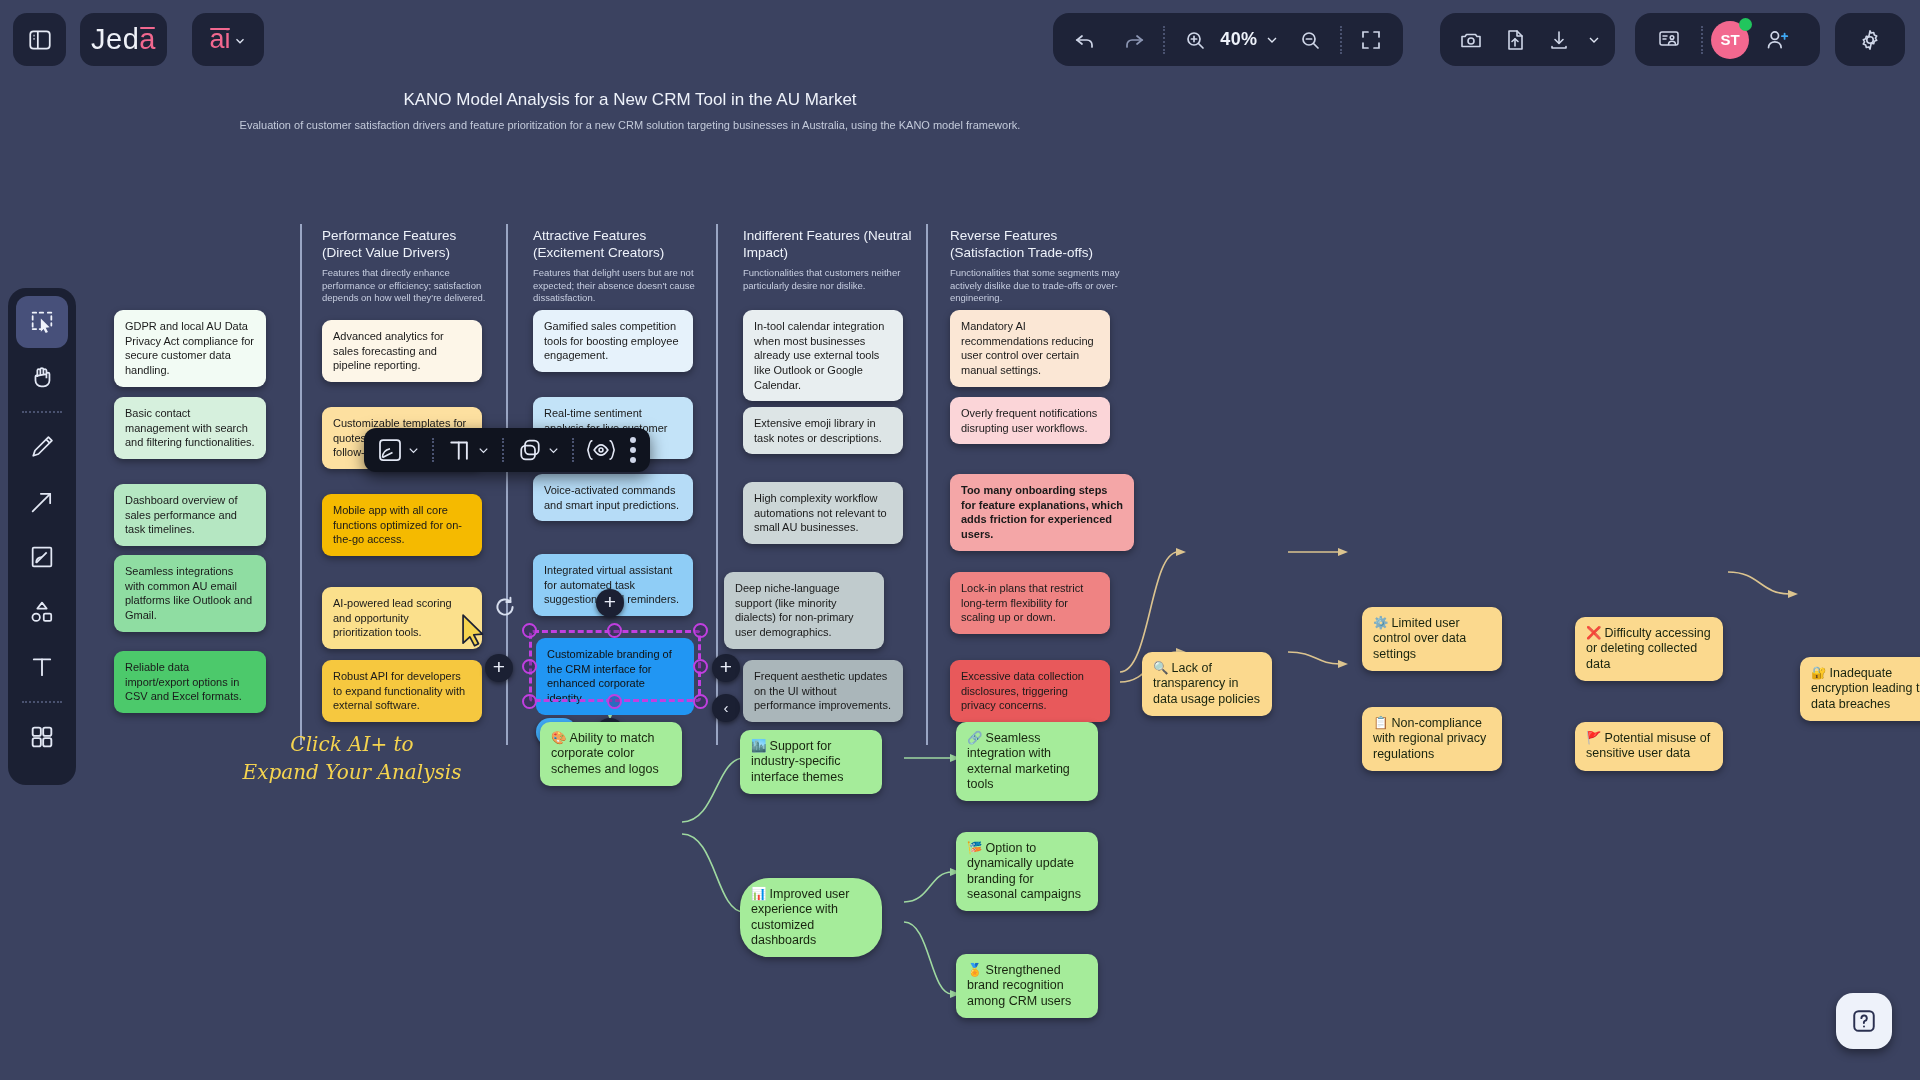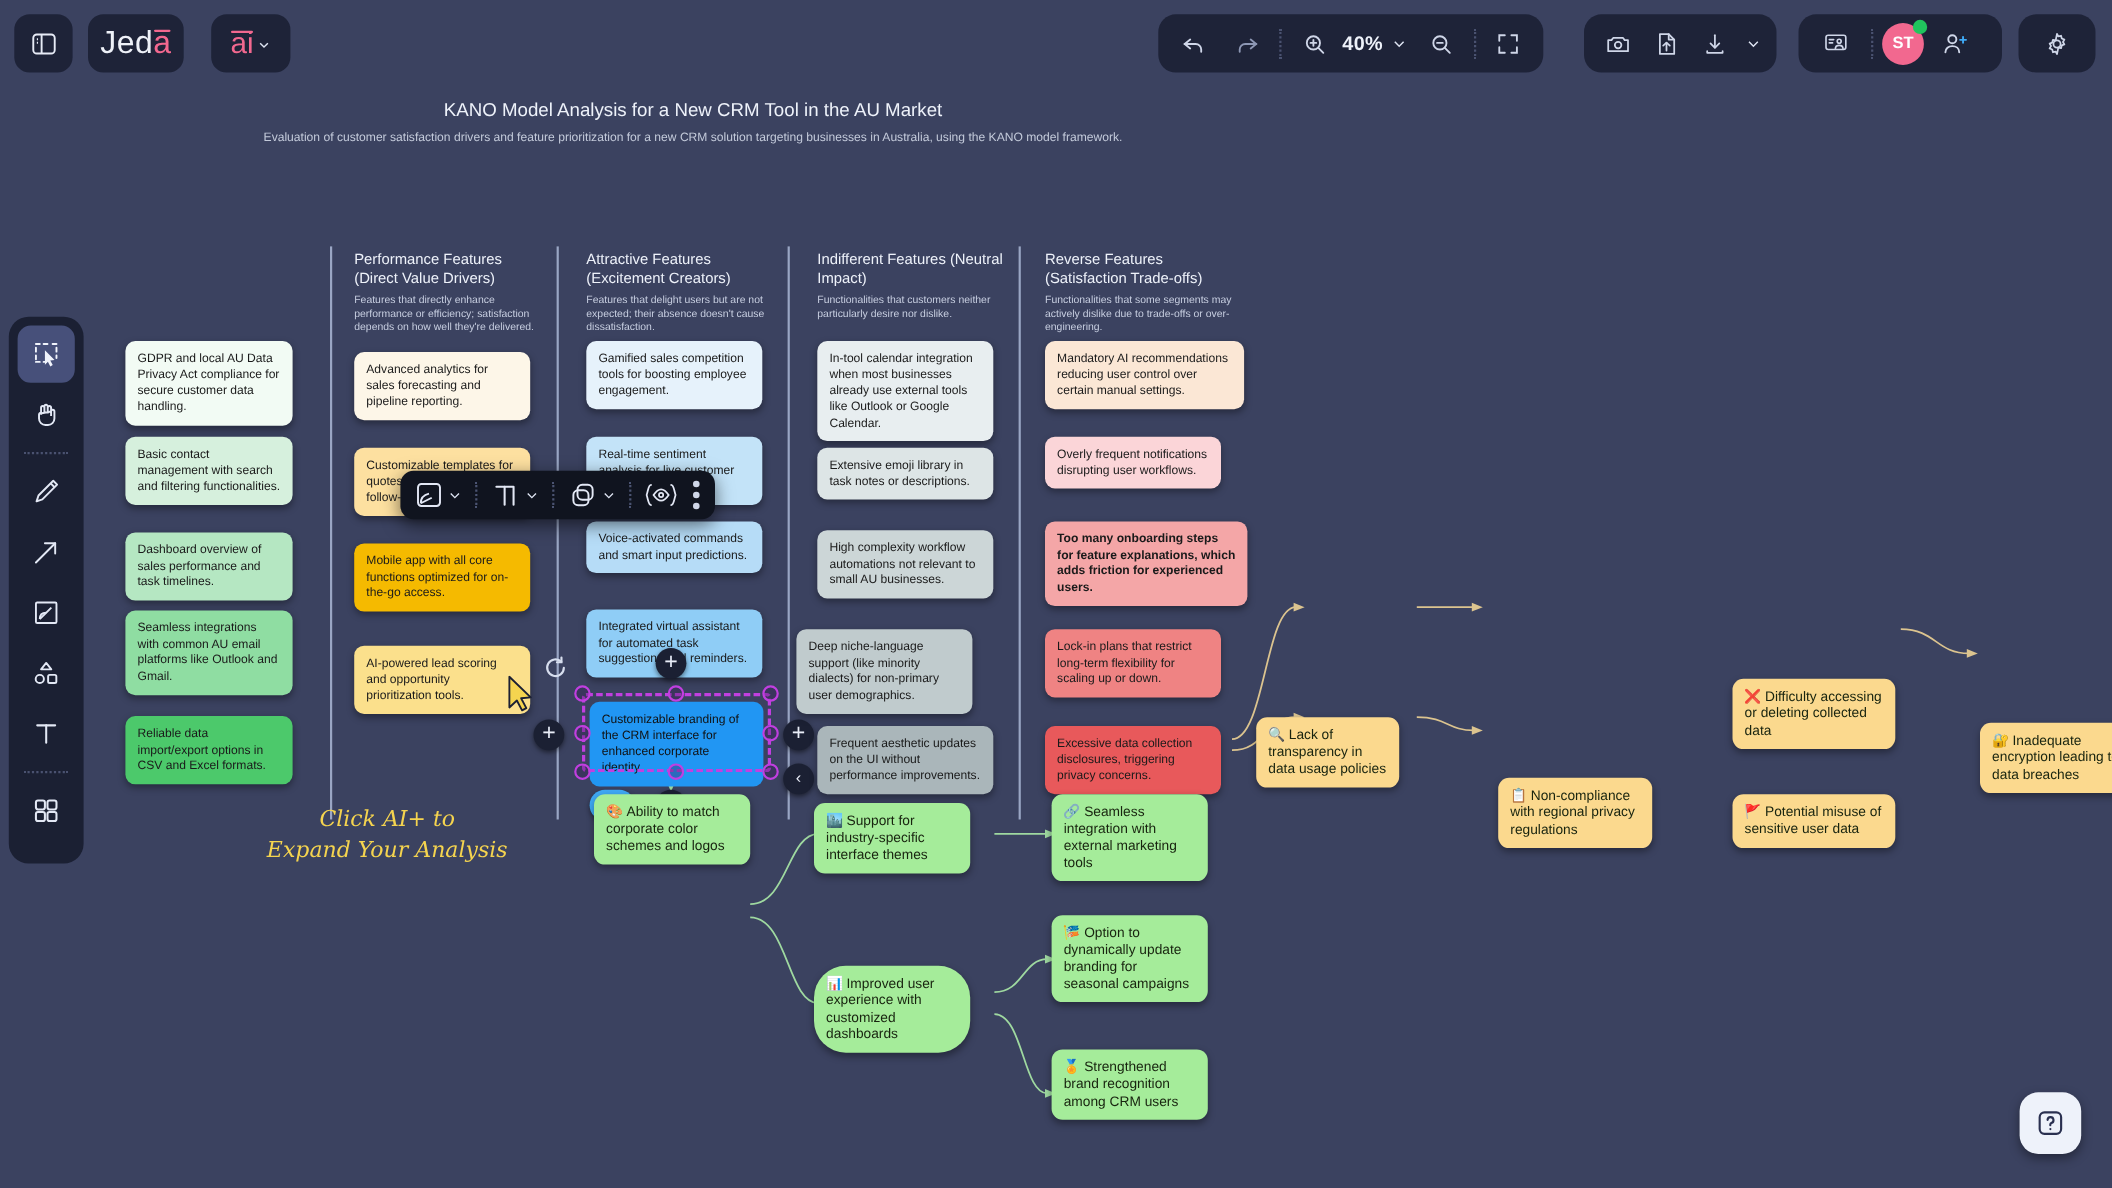--- a/index.html
+++ b/index.html
@@ -497,7 +497,7 @@
       <div class="t">Reverse Features (Satisfaction Trade-offs)</div>
       <div class="d">Functionalities that some segments may actively dislike due to trade-offs or over-engineering.</div>
     </div>
-    <div class="card" style="left:950px; top:228px; width:181px; background:#fbe7d5;"><span>Mandatory AI recommendations reducing user control over certain manual settings.</span></div>
+    <div class="card" style="left:950px; top:228px; width:160px; background:#fbe7d5;"><span>Mandatory AI recommendations reducing user control over certain manual settings.</span></div>
     <div class="card" style="left:950px; top:315px; width:160px; background:#fbd5d8;"><span>Overly frequent notifications disrupting user workflows.</span></div>
     <div class="card" style="left:950px; top:392px; width:184px; background:#f4a6a7;font-weight:bold;"><span>Too many onboarding steps for feature explanations, which adds friction for experienced users.</span></div>
     <div class="card" style="left:950px; top:490px; width:160px; background:#ef8383;"><span>Lock-in plans that restrict long-term flexibility for scaling up or down.</span></div>

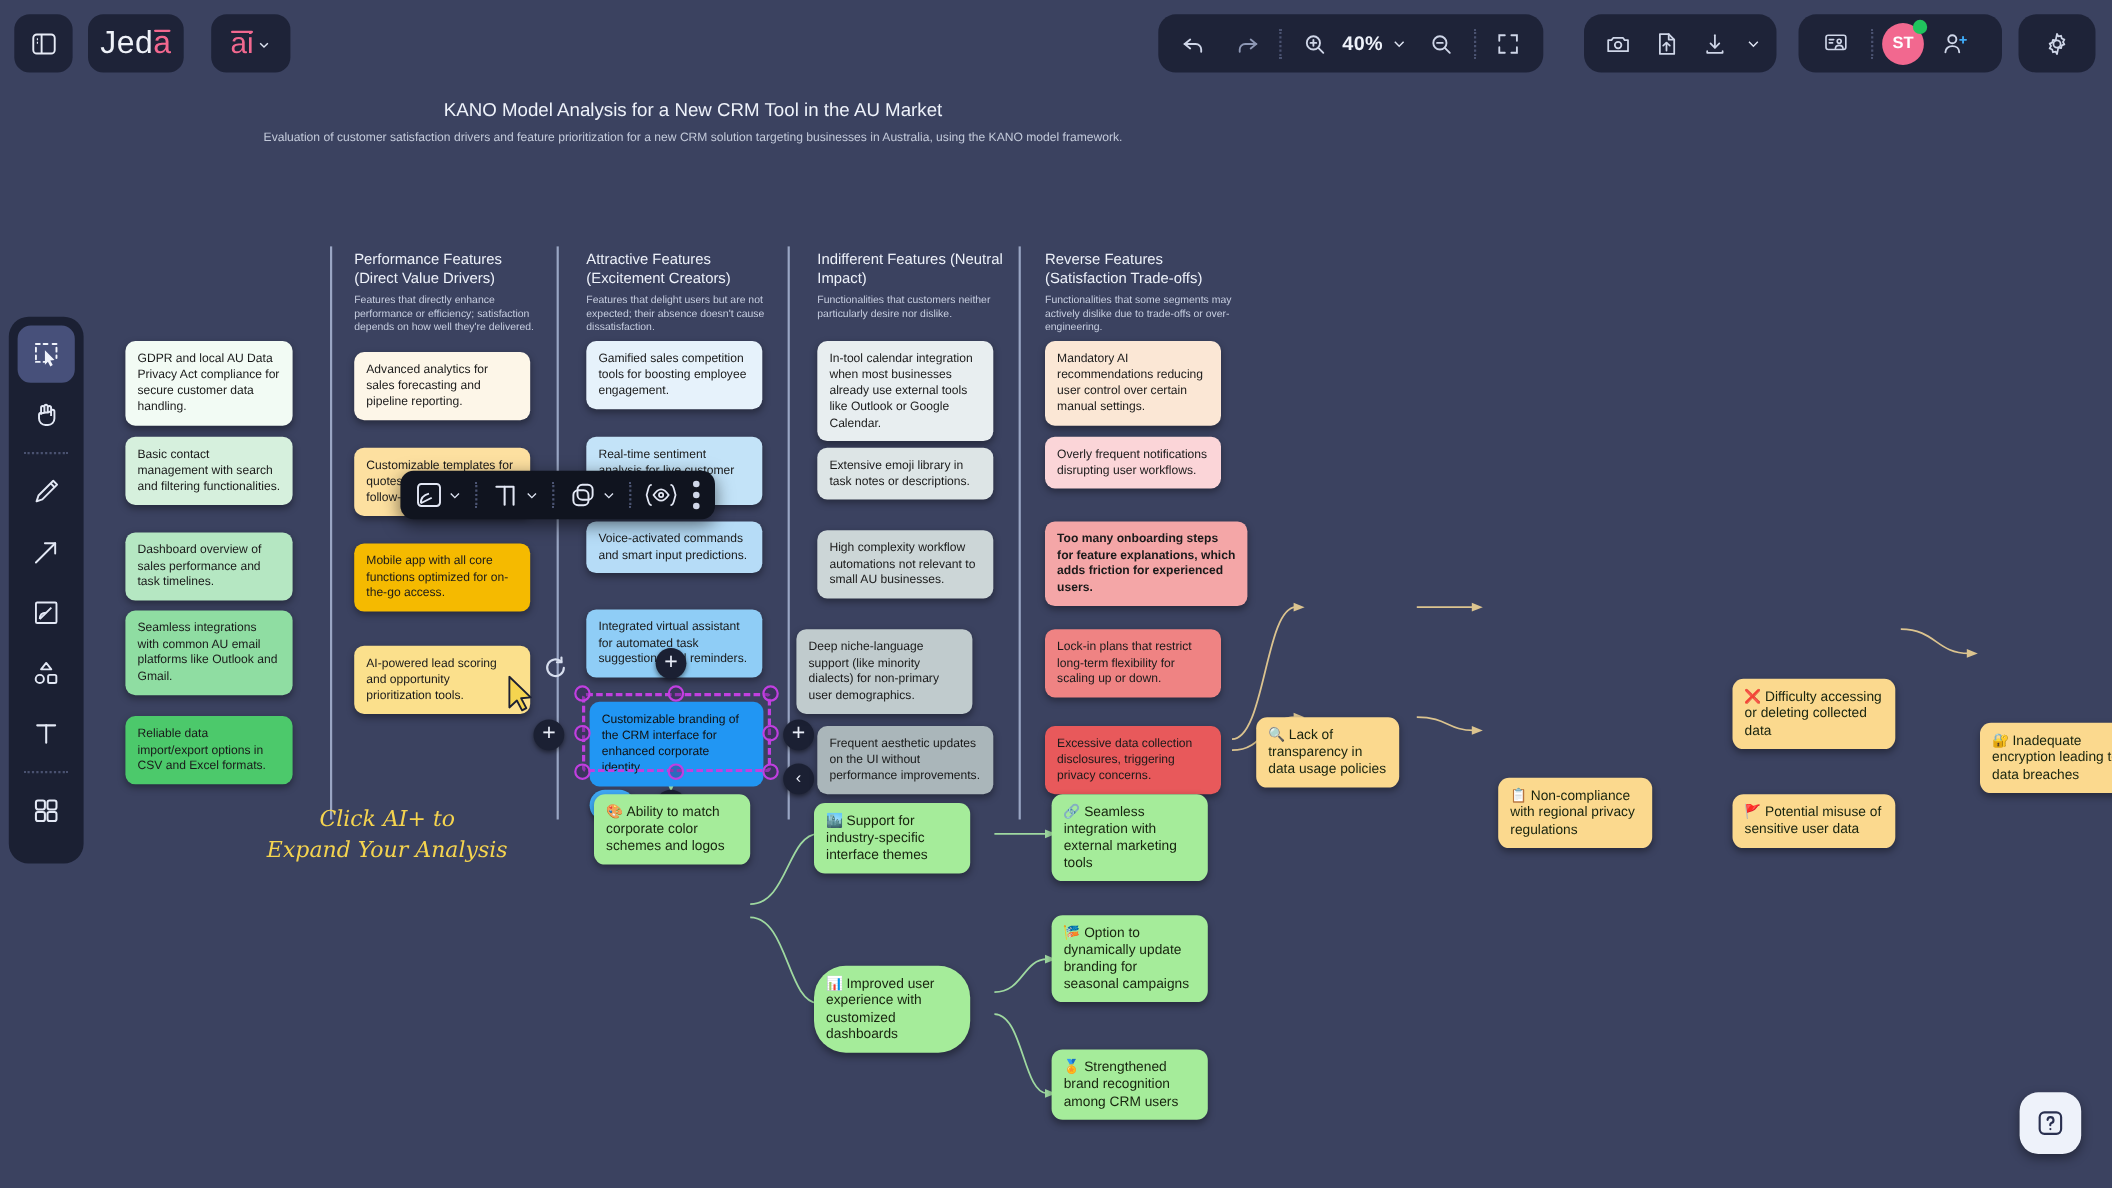--- a/index.html
+++ b/index.html
@@ -530,6 +530,9 @@
     <div class="mcard" style="left:1142px; top:570px; width:130px; background:#fbd98e;">
       <span class="em">🔍</span><span>Lack of transparency in data usage policies</span>
     </div>
+    <div class="mcard" style="left:1362px; top:525px; width:140px; background:#fbd98e;">
+      <span class="em">⚙️</span><span>Limited user control over data settings</span>
+    </div>
     <div class="mcard" style="left:1575px; top:535px; width:148px; background:#fbd98e;">
       <span class="em">❌</span><span>Difficulty accessing or deleting collected data</span>
     </div>

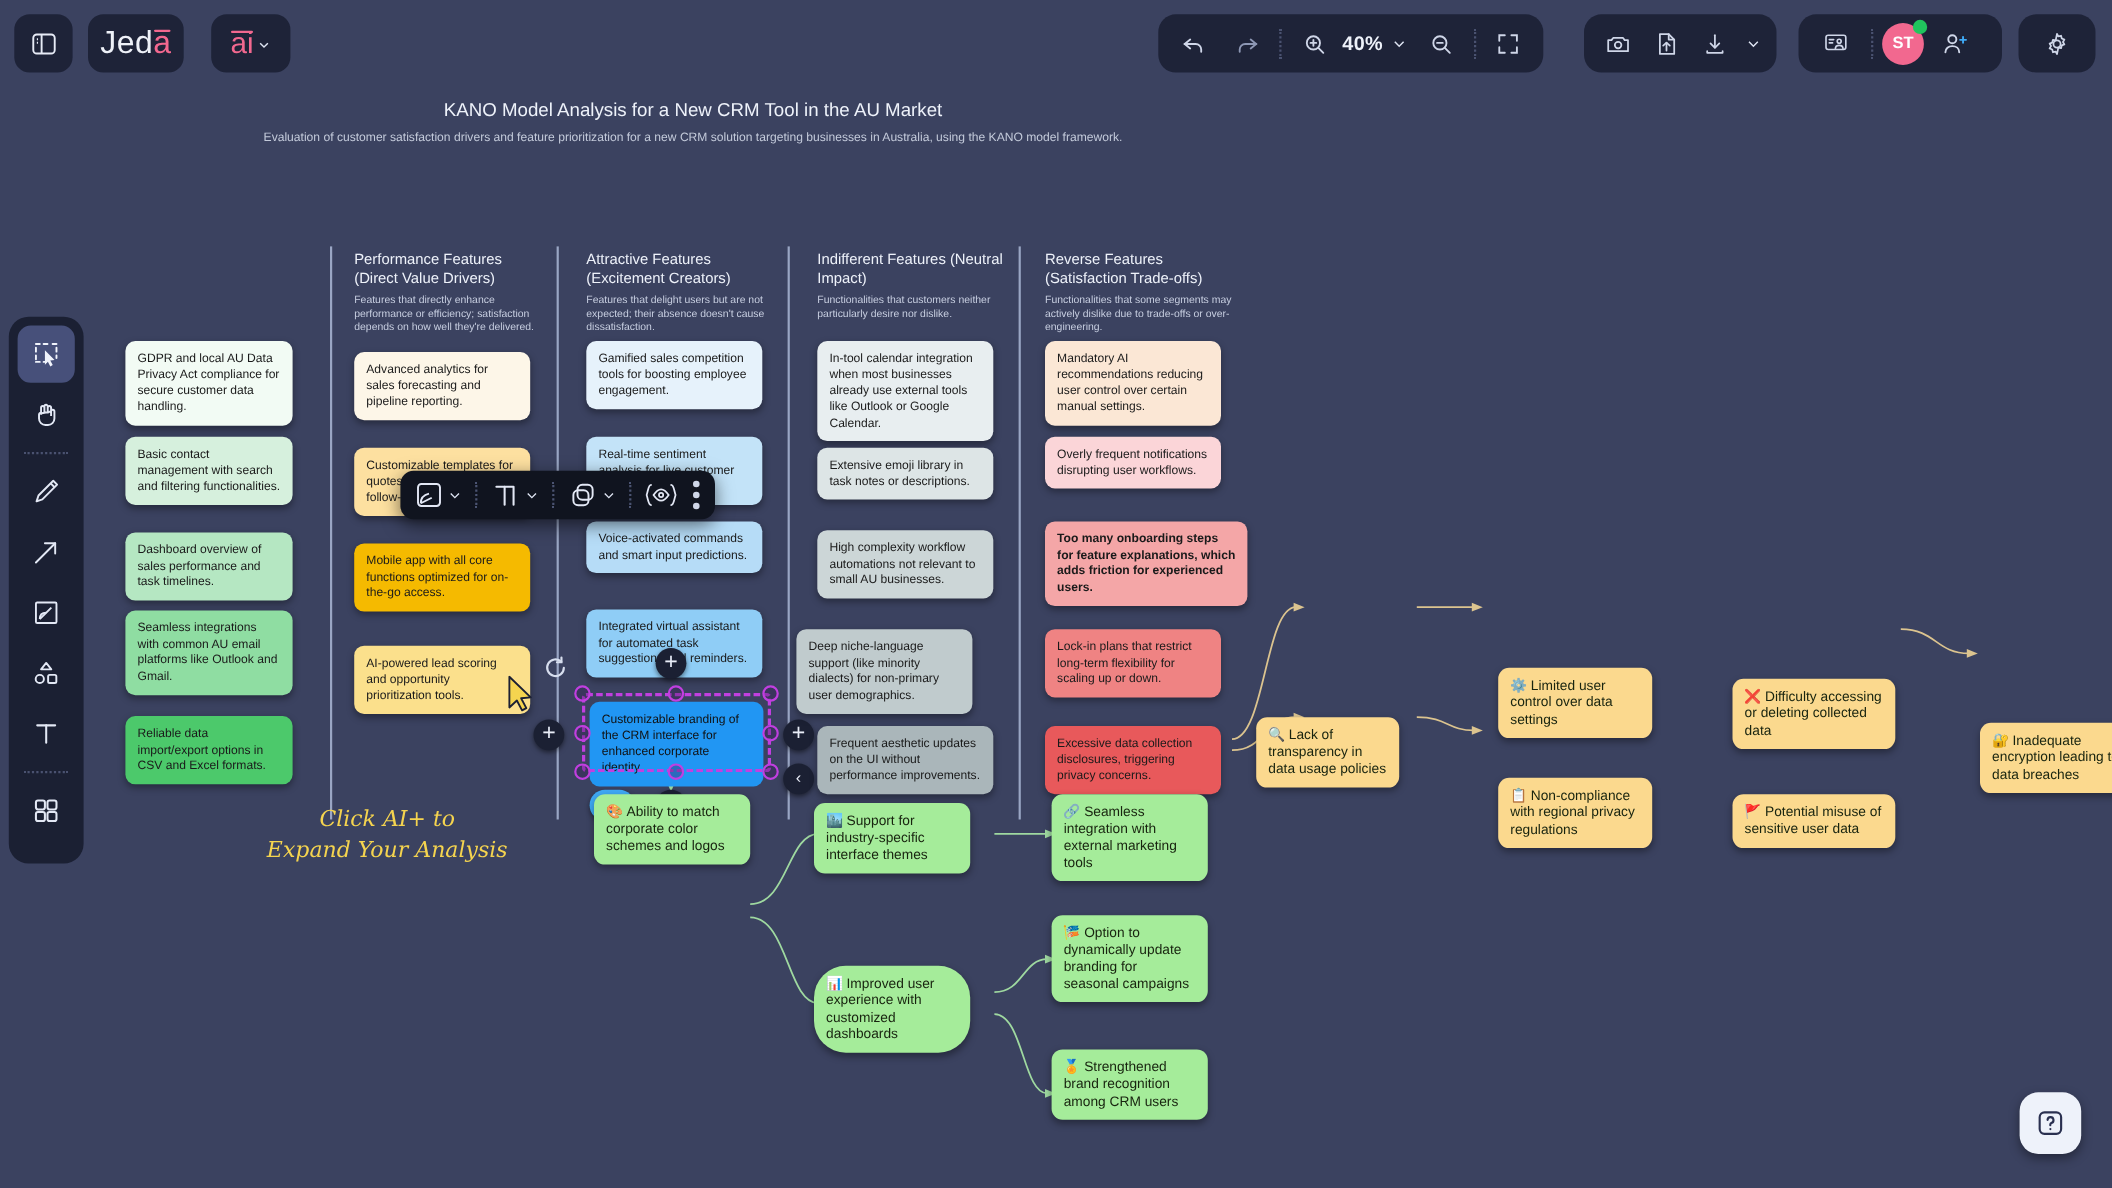--- a/index.html
+++ b/index.html
@@ -392,6 +392,7 @@
     <div class="card" style="left:322px; top:325px; width:160px; background:#fde0a0;"><span>Customizable templates for quotes, invoices, and follow-up emails.</span></div>
     <div class="card" style="left:322px; top:412px; width:160px; background:#f5ba00;"><span>Mobile app with all core functions optimized for on-the-go access.</span></div>
     <div class="card" style="left:322px; top:505px; width:160px; background:#fbe08c;"><span>AI-powered lead scoring and opportunity prioritization tools.</span></div>
+    <div class="card" style="left:322px; top:578px; width:160px; background:#f6c83f;"><span>Robust API for developers to expand functionality with external software.</span></div>
 
     <div class="col-head" style="left:533px; top:146px; width:165px;">
       <div class="t">Attractive Features (Excitement Creators)</div>

